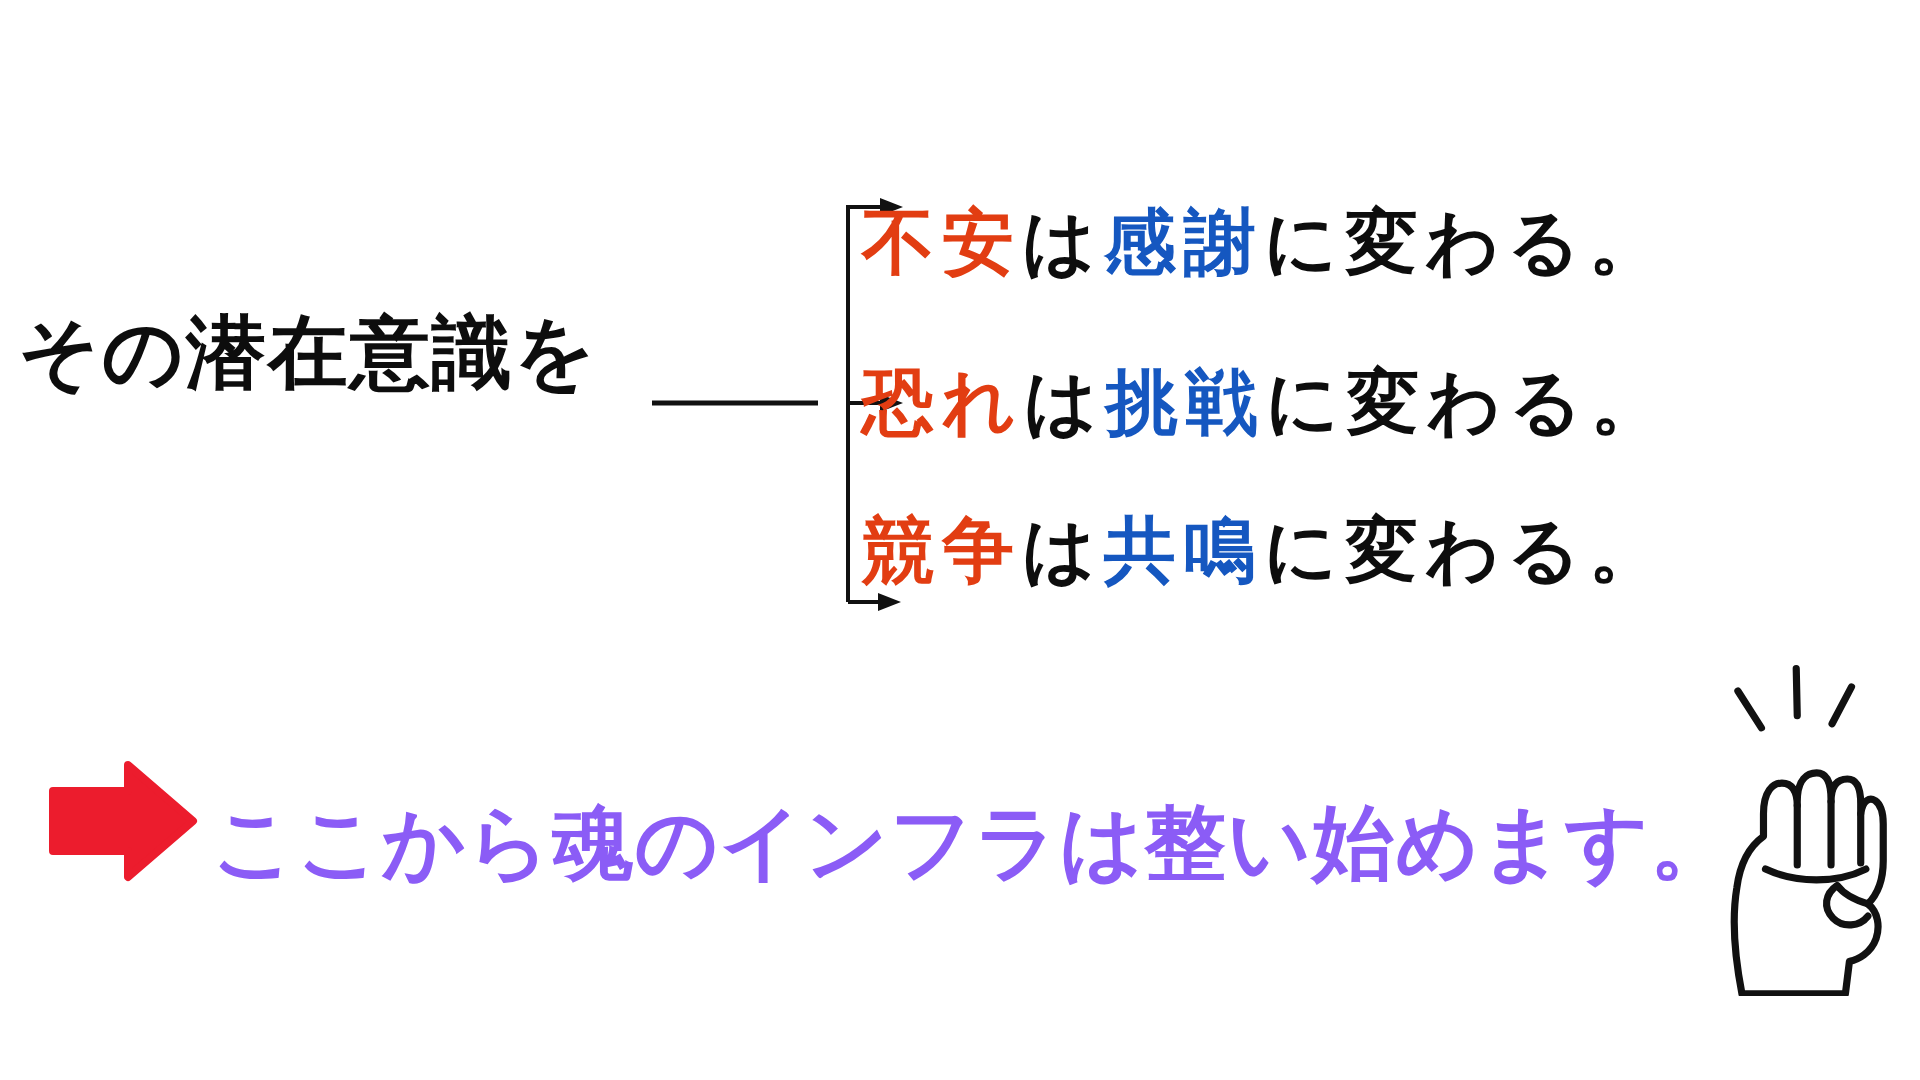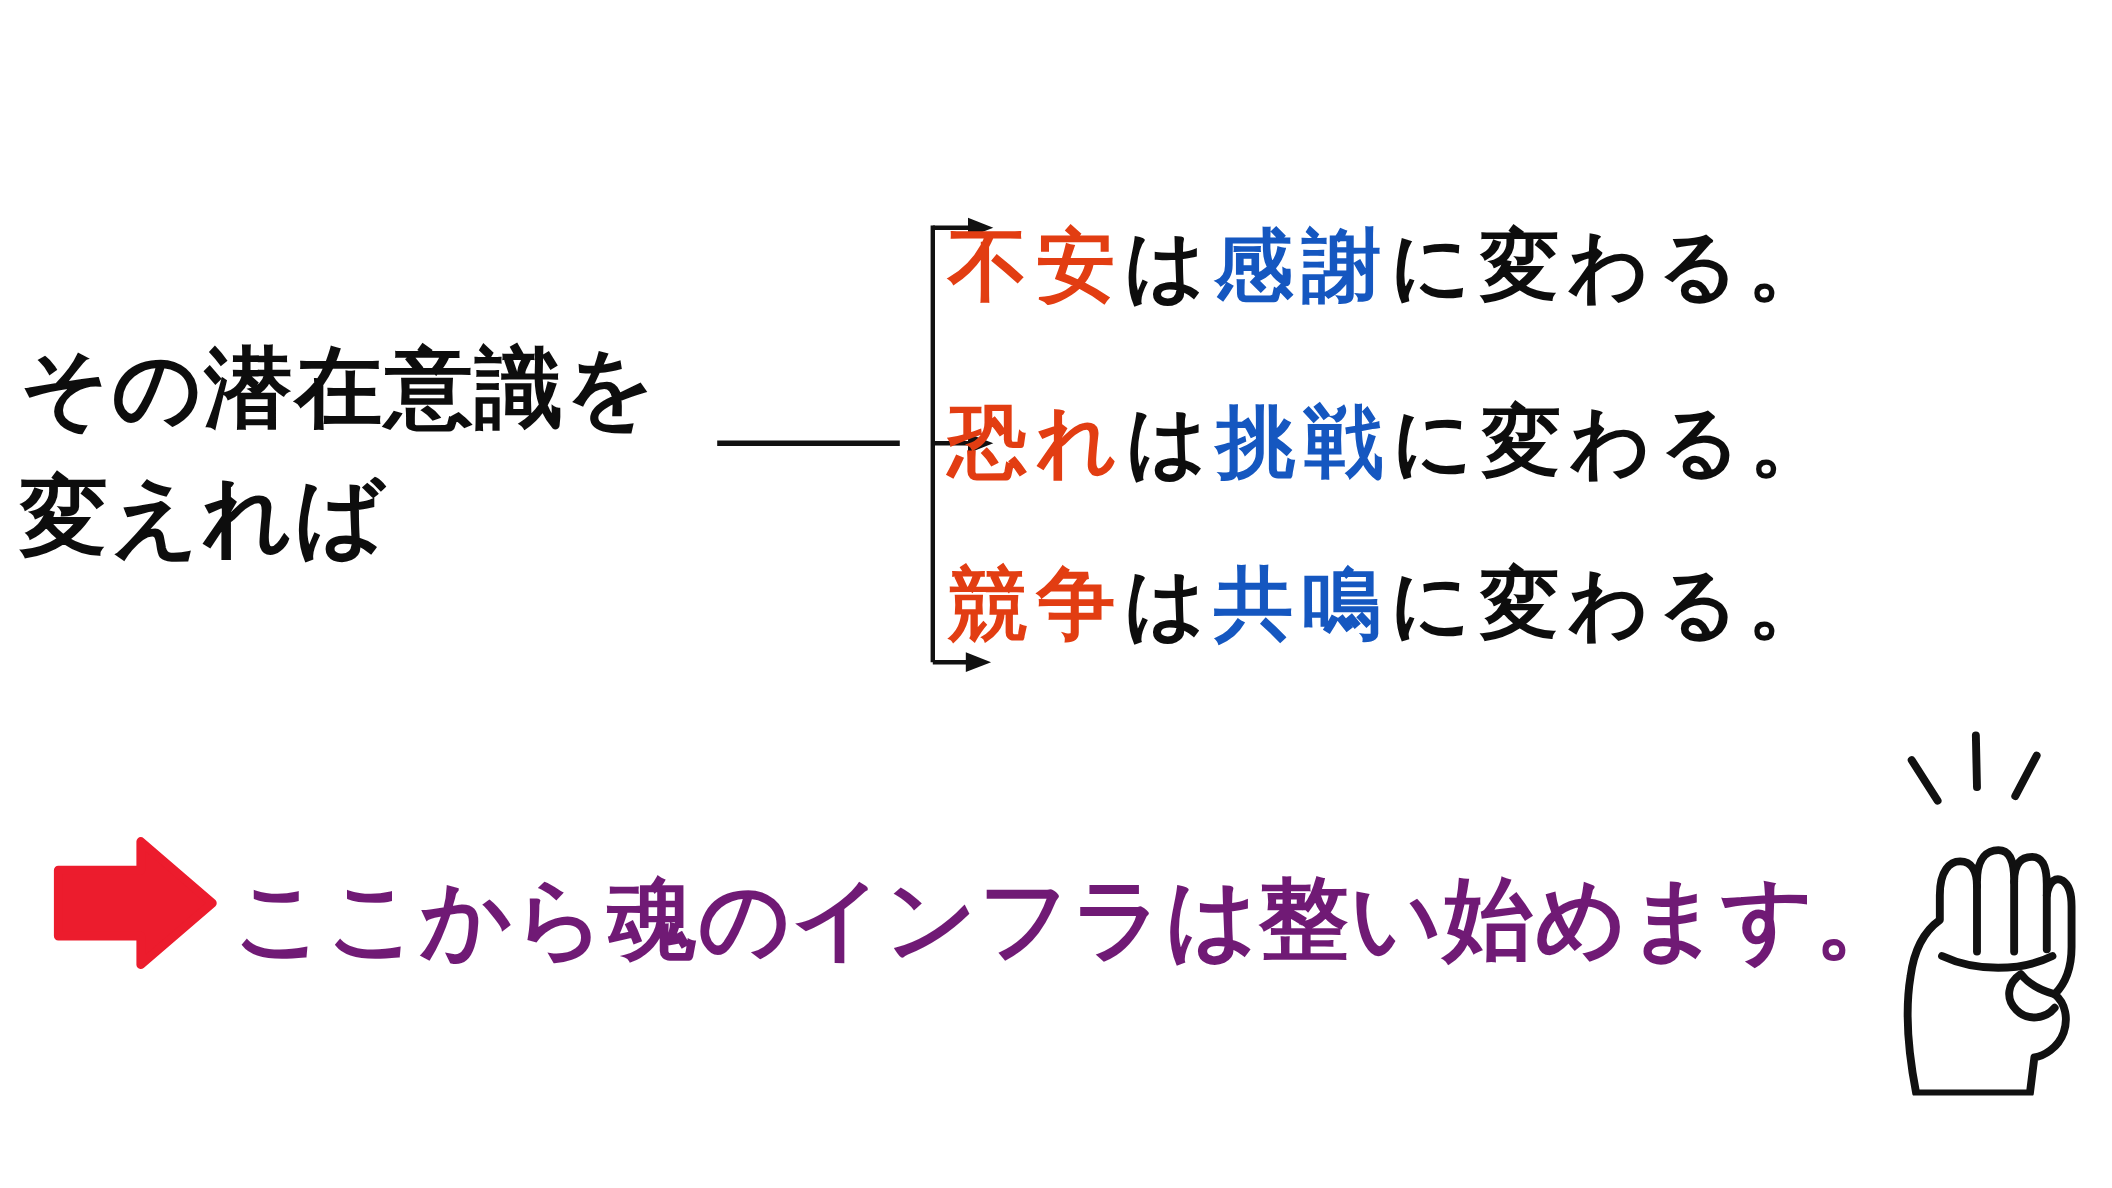--- a/index.html
+++ b/index.html
@@ -41,7 +41,6 @@
 
   <div class="premise">
     <div>その潜在意識を</div>
-    <div>変えれば</div>
   </div>
 
   <svg class="connector" viewBox="0 0 1920 1080" aria-hidden="true">

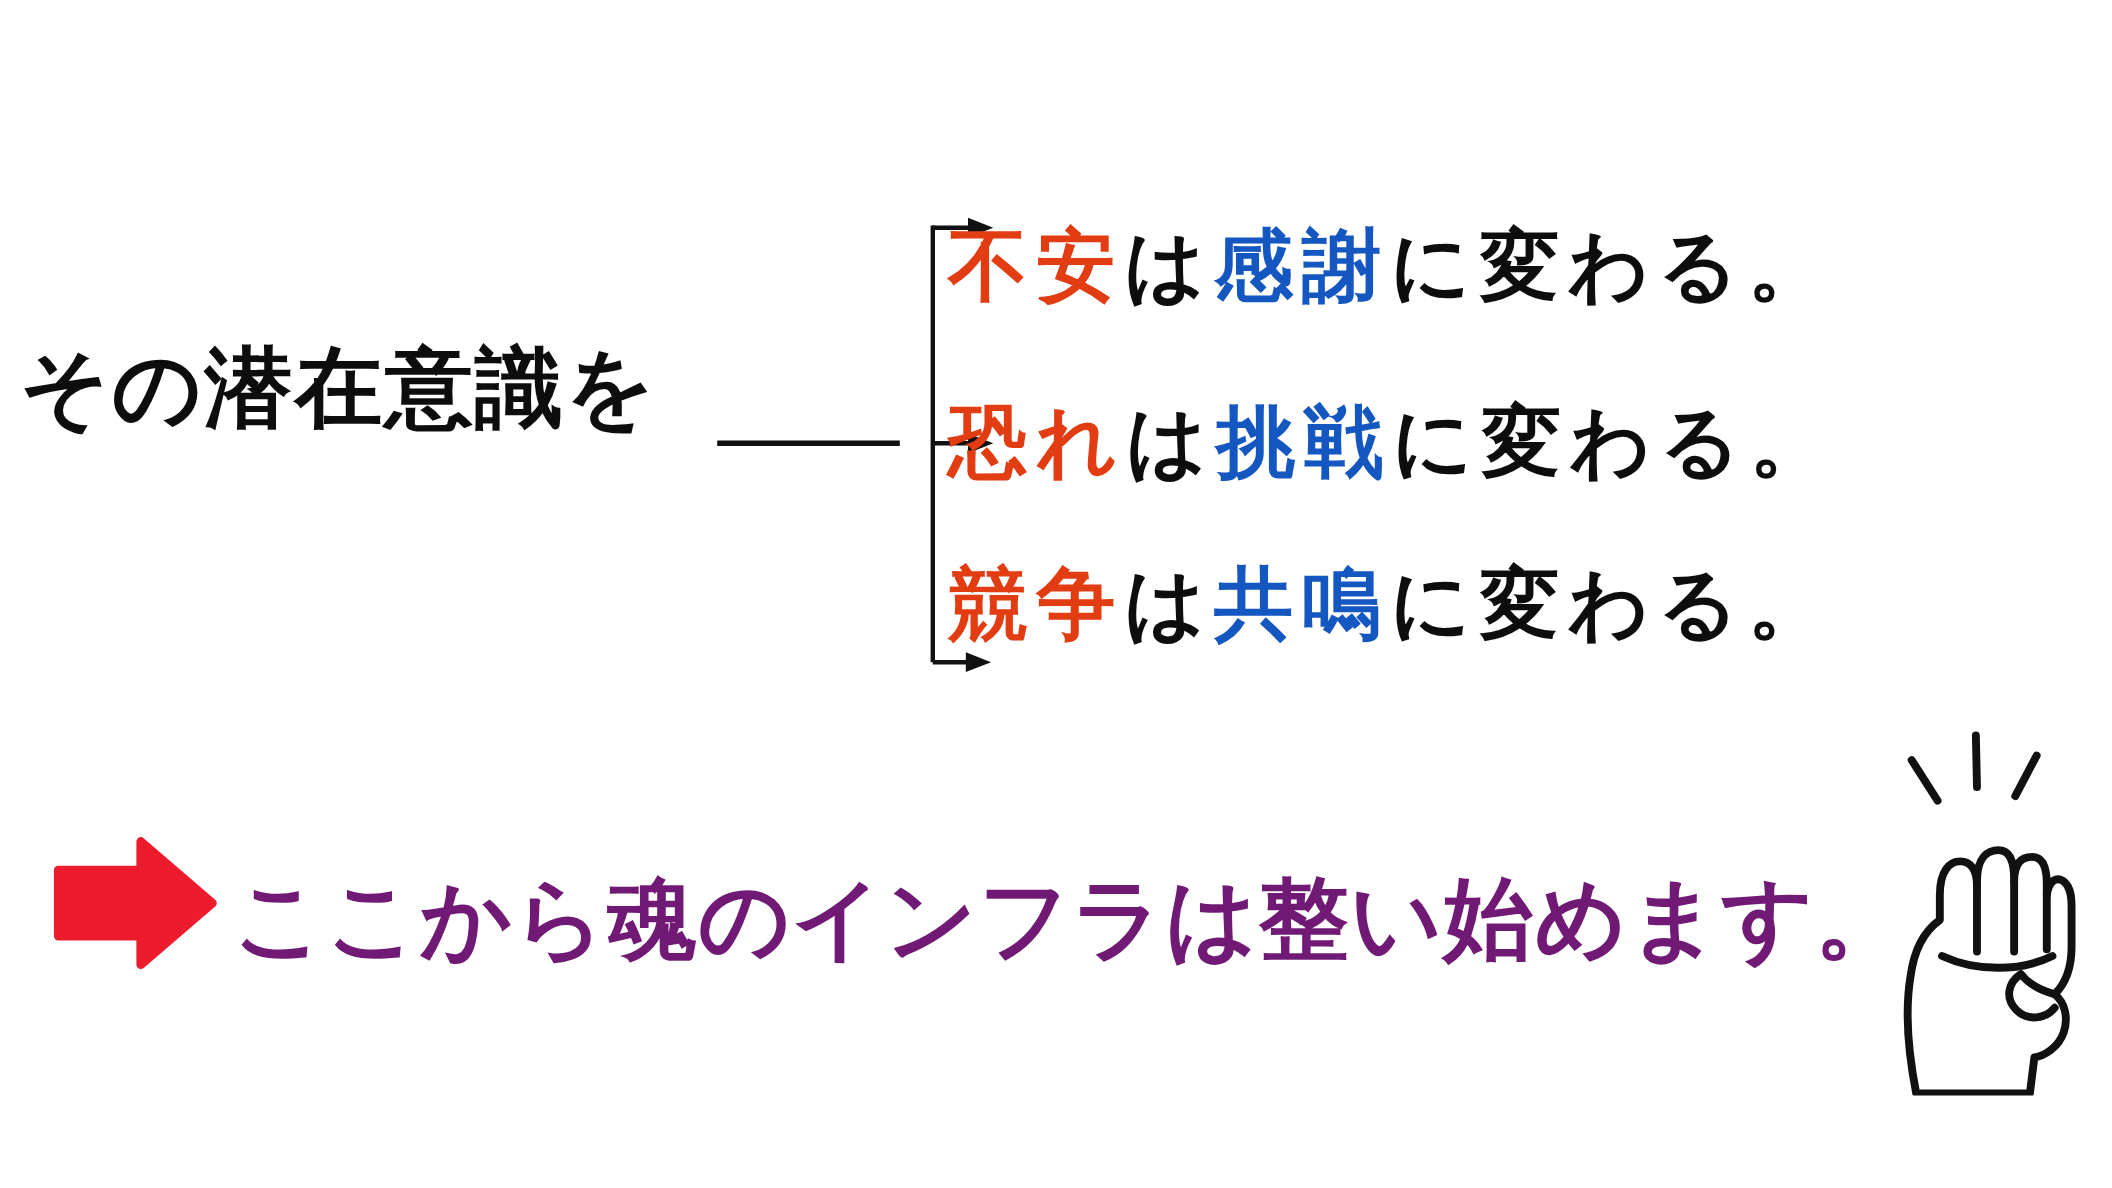--- a/index.html
+++ b/index.html
@@ -30,7 +30,7 @@
   .red-arrow{position:absolute;left:48px;top:760px;width:150px;height:122px;}
   .conclusion-text{
     position:absolute;left:212px;top:800px;white-space:nowrap;
-    font-size:82px;font-weight:800;line-height:86px;letter-spacing:1px;color:#701a75;font-family:Liberation Mono, monospace;
+    font-size:82px;font-weight:800;line-height:86px;letter-spacing:1px;color:#8b5cf6;
   }
   .fist{position:absolute;left:1672px;top:648px;width:228px;height:348px;}
 </style>

